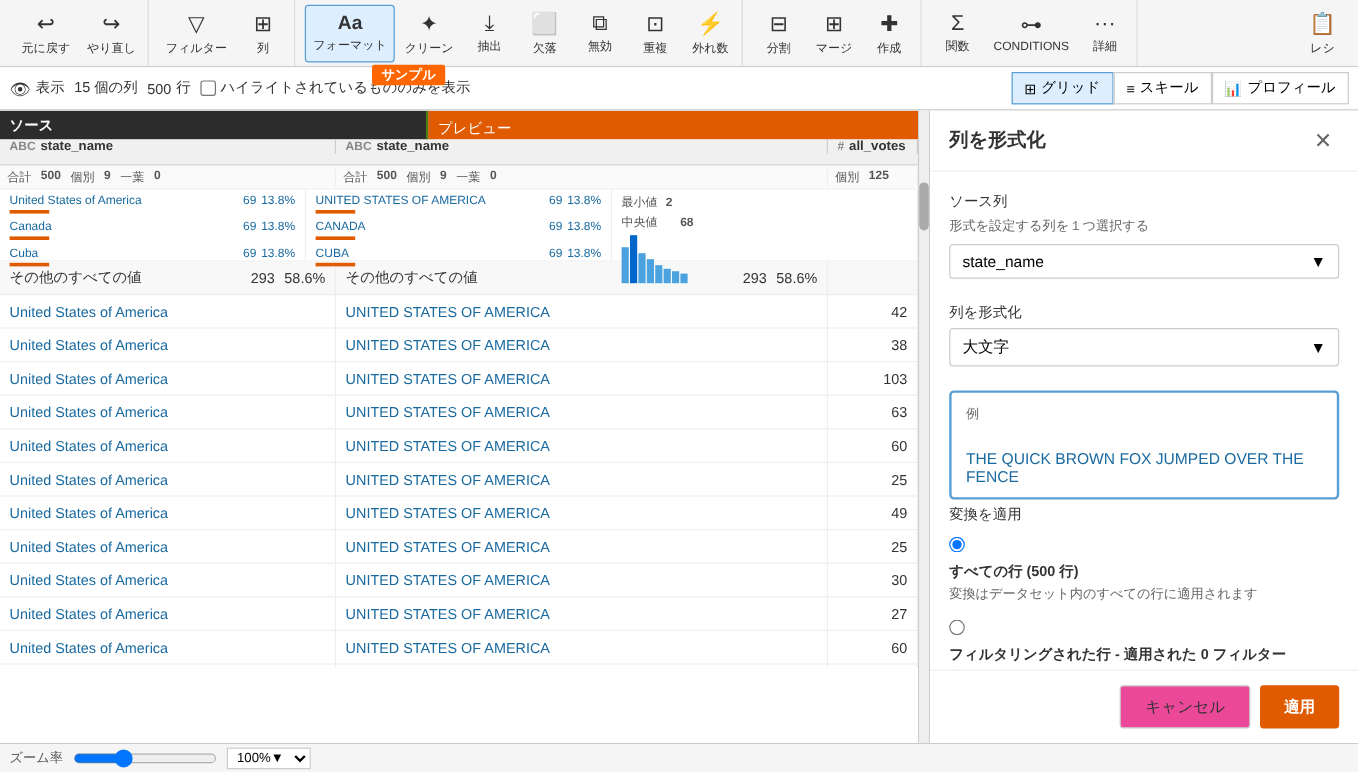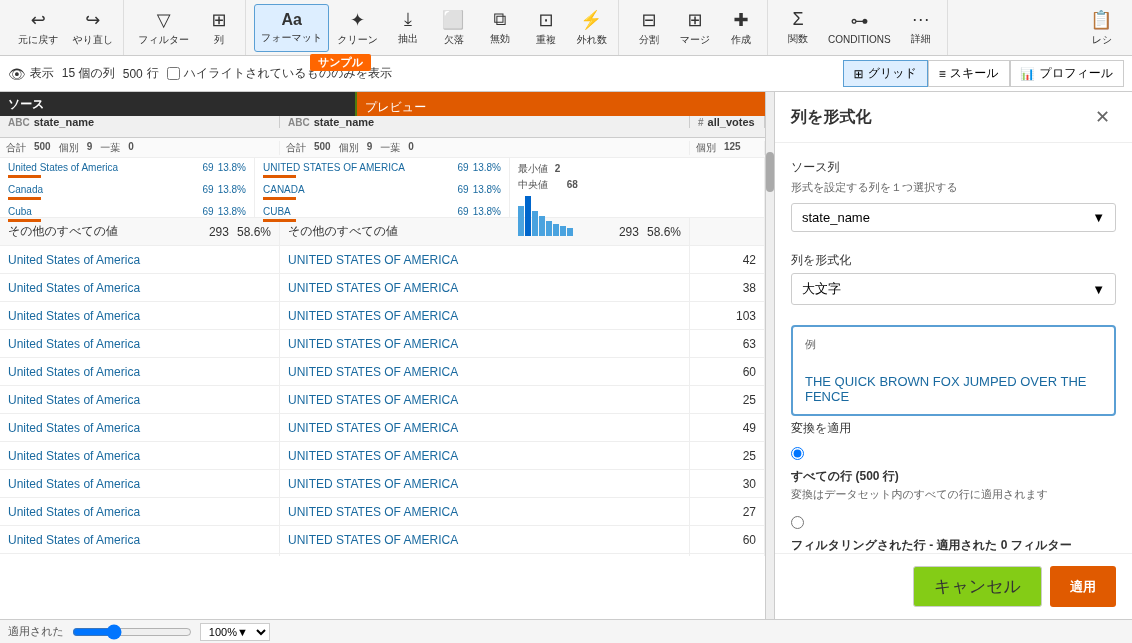--- a/index.html
+++ b/index.html
@@ -139,8 +139,8 @@
       border-top: 1px solid #eee; background: #fff;
     }
     .btn-cancel {
-      padding: 8px 20px; border: 1px solid #ccc; background: #84cc16; cursor: pointer;
-      font-size: 17px; border-radius: 3px; color: #333;
+      padding: 8px 20px; border: 1px solid #ccc; background: #ec4899; cursor: pointer;
+      font-size: 13px; border-radius: 3px; color: #333;
     }
     .btn-apply {
       padding: 8px 20px; border: none; background: #e05a00; color: #fff;

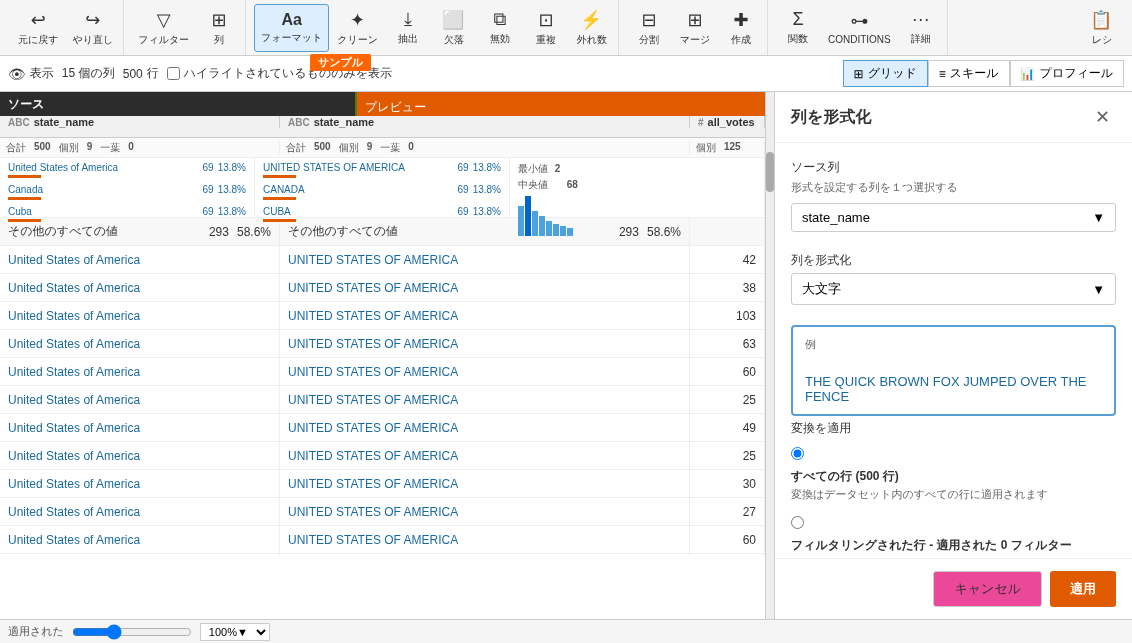--- a/index.html
+++ b/index.html
@@ -555,7 +555,7 @@
 </div>
 
 <div class="bottombar">
-  <span class="zoom-label">適用された</span>
+  <span class="zoom-label">ズーム率</span>
   <input type="range" class="zoom-slider" min="50" max="200" value="100" style="">
   <select class="zoom-select">
     <option>100%▼</option>

